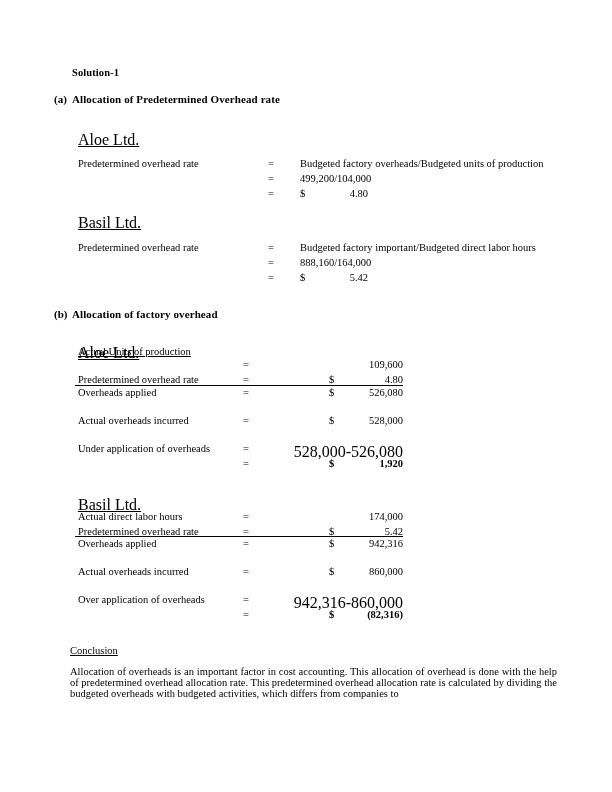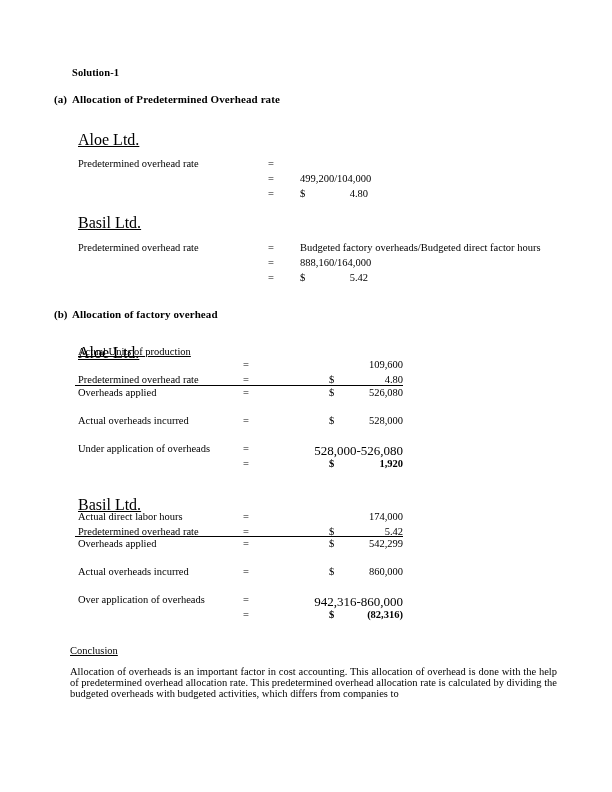--- a/index.html
+++ b/index.html
@@ -117,6 +117,7 @@
 
   <div class="abs rowA" style="top:158px;">Predetermined overhead rate</div>
   <div class="abs eqA" style="top:158px;">=</div>
+  <div class="abs textA" style="top:158px;">Budgeted factory overheads/Budgeted units of production</div>
 
   <div class="abs eqA" style="top:173px;">=</div>
   <div class="abs textA" style="top:173px;">499,200/104,000</div>

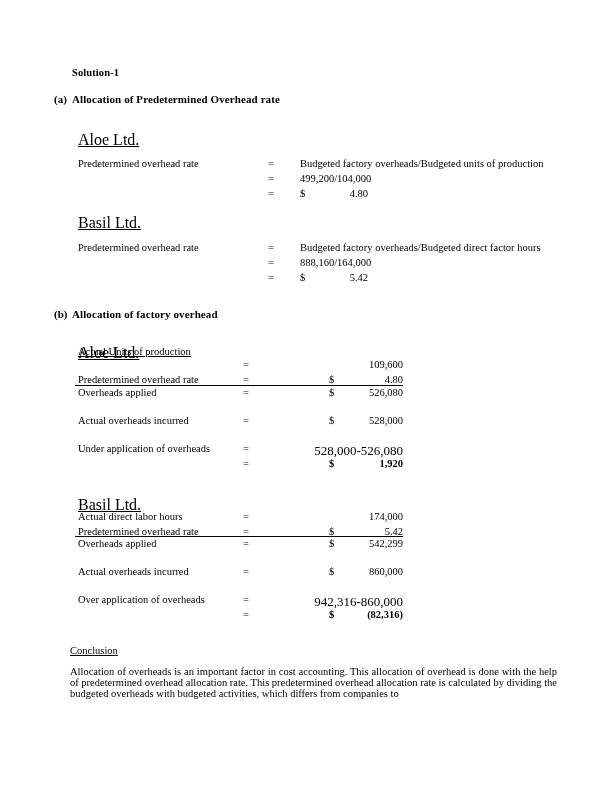--- a/index.html
+++ b/index.html
@@ -130,7 +130,7 @@
 
   <div class="abs rowA" style="top:242px;">Predetermined overhead rate</div>
   <div class="abs eqA" style="top:242px;">=</div>
-  <div class="abs textA" style="top:242px;">Budgeted factory overheads/Budgeted direct factor hours</div>
+  <div class="abs textA" style="top:242px;">Budgeted factory important/Budgeted direct labor hours</div>
 
   <div class="abs eqA" style="top:257px;">=</div>
   <div class="abs textA" style="top:257px;">888,160/164,000</div>

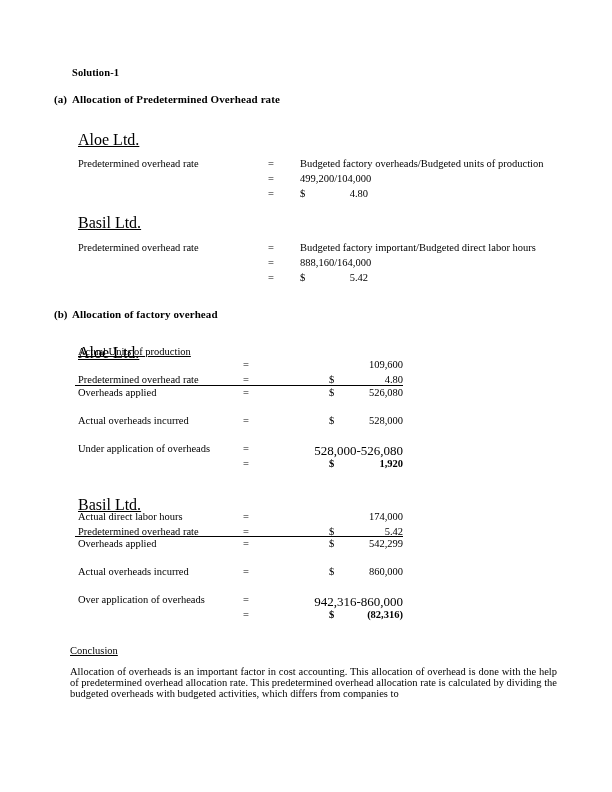--- a/index.html
+++ b/index.html
@@ -74,7 +74,7 @@
     left: 280px;
     width: 123px;
     text-align: right;
-    font-size: 13px;
+    font-size: 16px;
   }
 
   

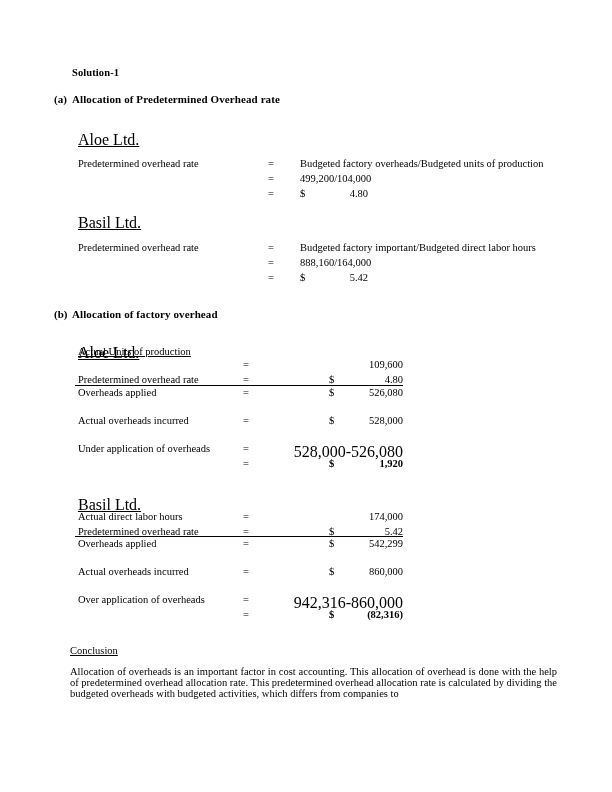--- a/index.html
+++ b/index.html
@@ -189,7 +189,7 @@
   <div class="abs rowB" style="top:538px;">Overheads applied</div>
   <div class="abs eqB" style="top:538px;">=</div>
   <div class="abs dolB" style="top:538px;">$</div>
-  <div class="abs valB" style="top:538px;">542,299</div>
+  <div class="abs valB" style="top:538px;">942,316</div>
 
   <div class="abs rowB" style="top:566px;">Actual overheads incurred</div>
   <div class="abs eqB" style="top:566px;">=</div>

